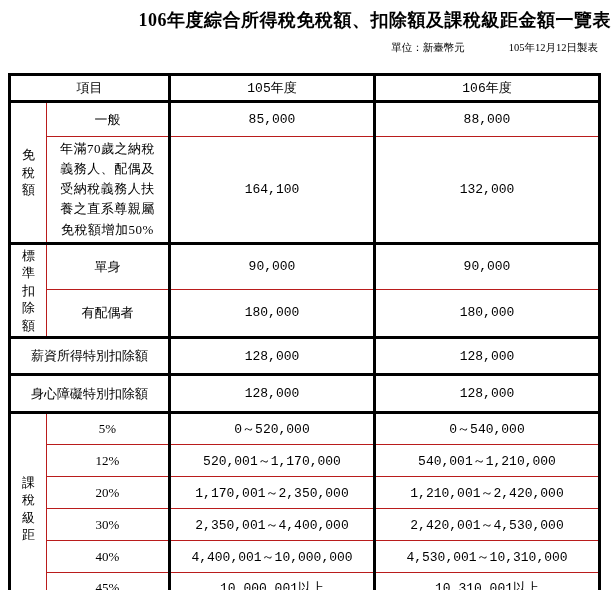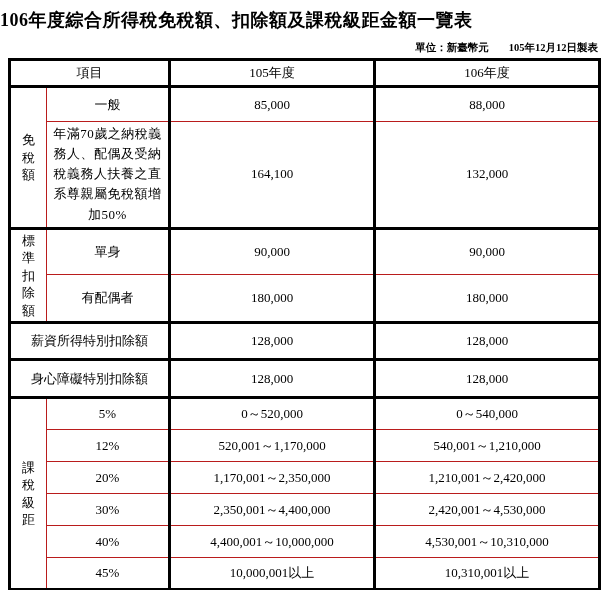--- a/index.html
+++ b/index.html
@@ -18,7 +18,7 @@
   }
   .title {
     margin: 8px 0 0 0;
-    text-align: left;
+    text-align: right;
     font-size: 18px;
     font-weight: bold;
     letter-spacing: 0.5px;

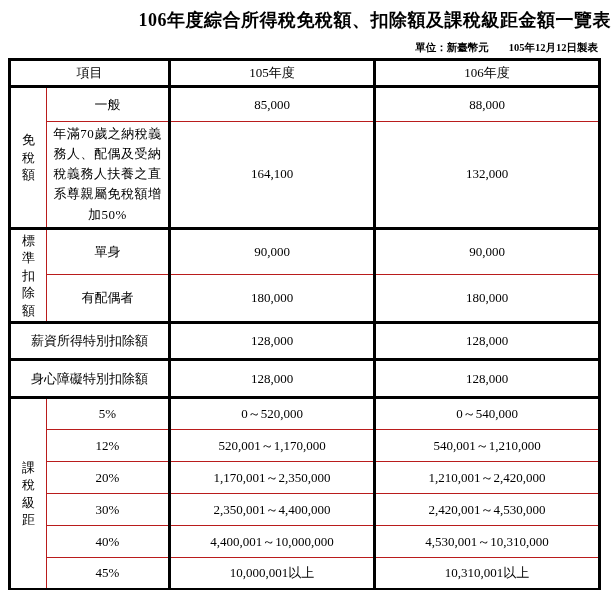--- a/index.html
+++ b/index.html
@@ -25,12 +25,12 @@
   }
   .meta {
     width: 590px;
-    margin: 9px 0 3px 8px;
+    margin: 9px 0 18px 8px;
     display: flex;
     justify-content: flex-end;
-    gap: 20px;
+    gap: 44px;
     font-size: 10.5px;
-    font-weight: bold;
+    font-weight: normal;
   }
   table.tax {
     border-collapse: collapse;

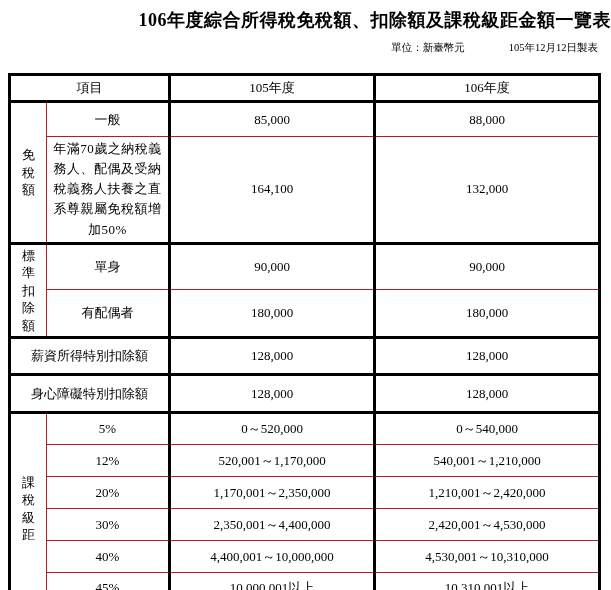--- a/index.html
+++ b/index.html
@@ -53,7 +53,7 @@
     overflow: hidden;
   }
   
-  .tl { border-left: 3px solid #000 !important; }
+  .tl { border-left: 3px solid #000 !important; font-family: Liberation Mono, monospace; }
   th { border-bottom: 3px solid #000 !important; }
   tr.sec td { border-top: 3px solid #000 !important; }
   

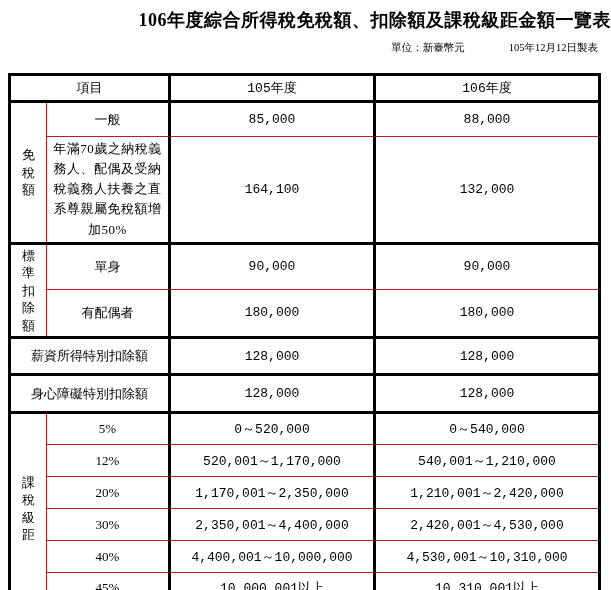--- a/index.html
+++ b/index.html
@@ -77,7 +77,7 @@
   .wrapcell {
     font-size: 11.5px;
     line-height: 1.55;
-    padding: 2px 2px !important;
+    padding: 2px 9px !important;
     letter-spacing: 0.5px;
   }
   .num { font-size: 13.5px; margin-top: 42px; }

